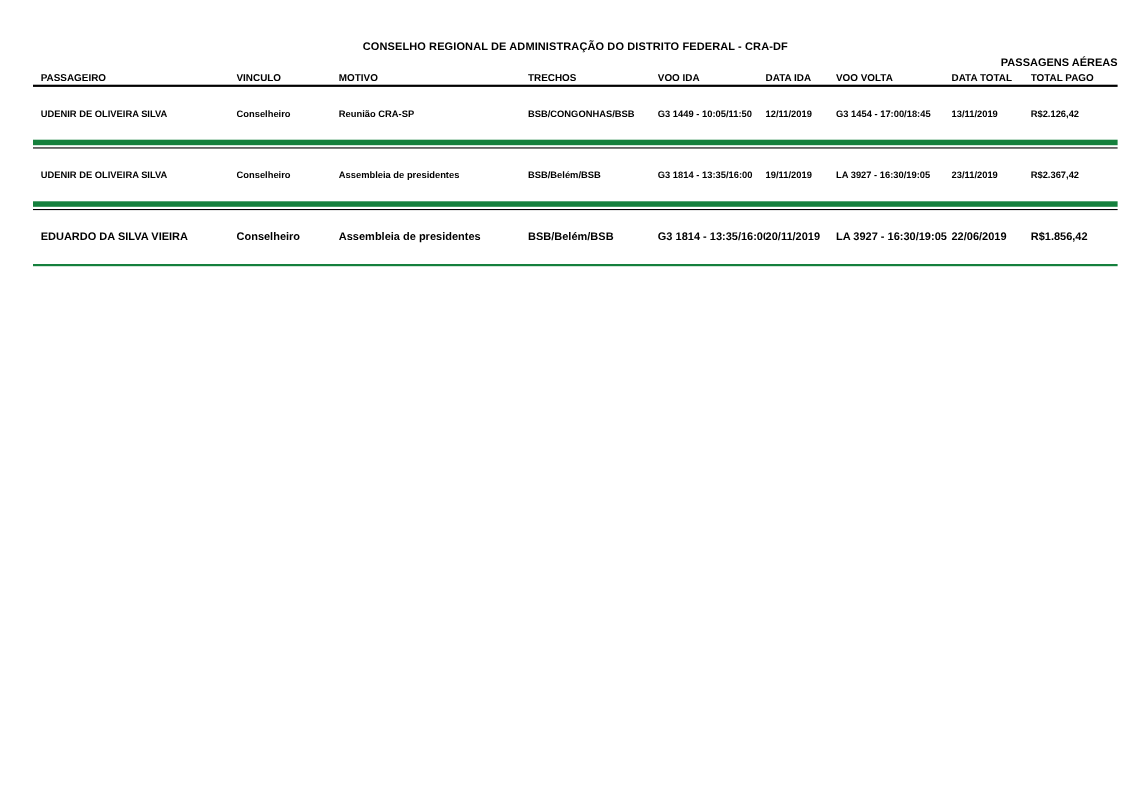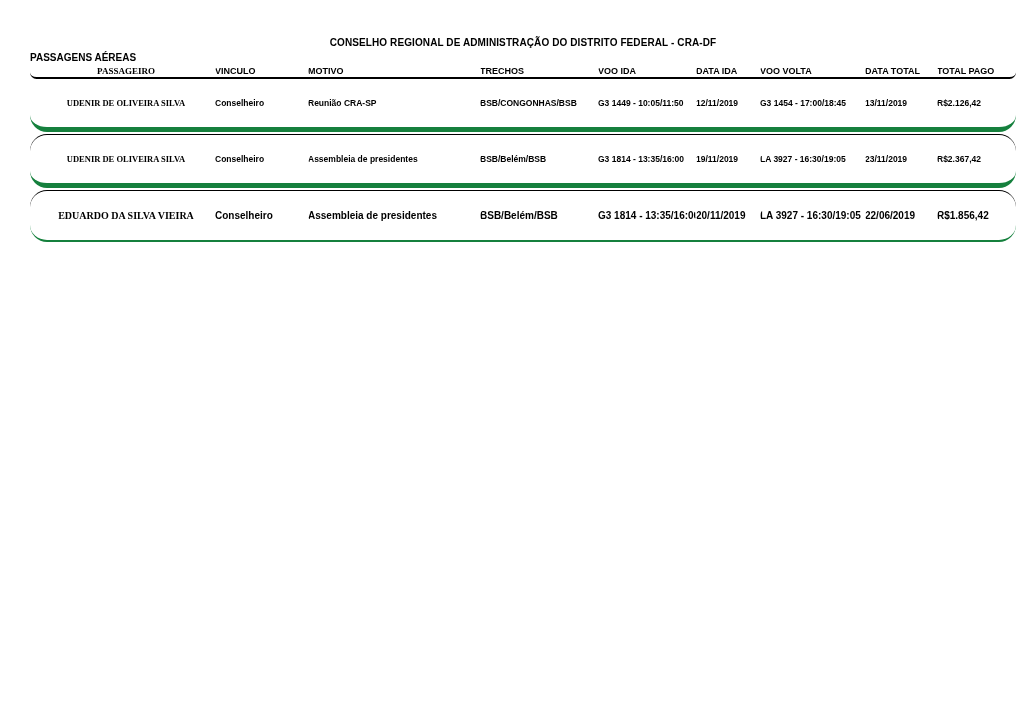--- a/index.html
+++ b/index.html
@@ -2,7 +2,7 @@
 <html><head>
 <meta charset="utf-8">
 <style>
-  * { margin: 0; padding: 0; box-sizing: border-box; border-radius: 17px; }
+  * { margin: 0; padding: 0; box-sizing: border-box; }
   html, body { background: #ffffff; }
   .page {
     position: relative;

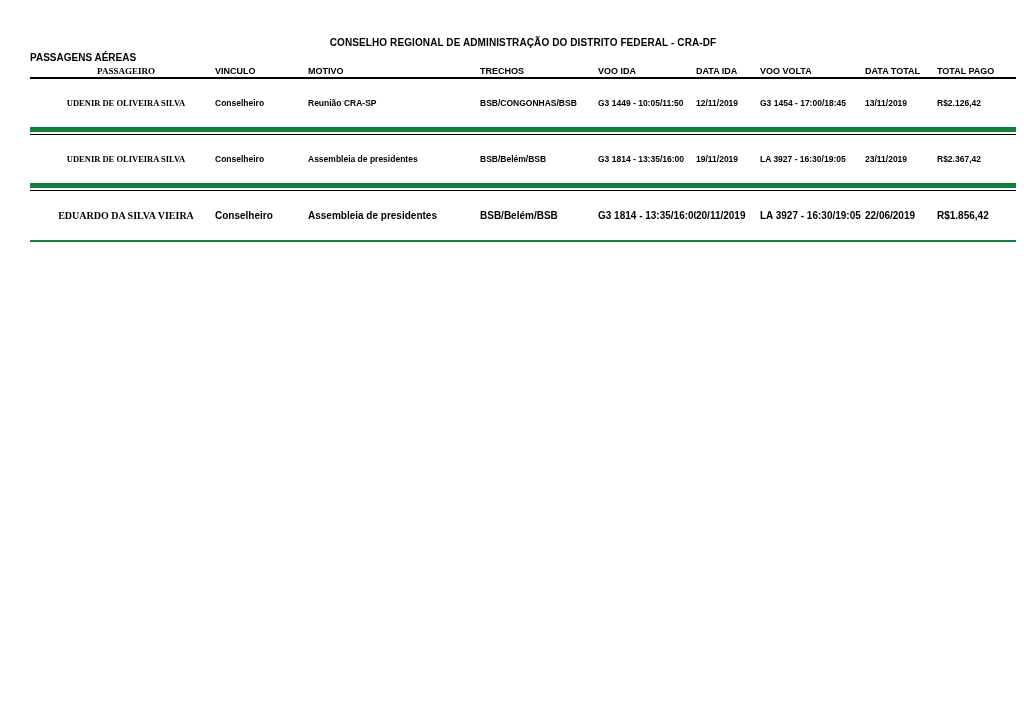--- a/index.html
+++ b/index.html
@@ -28,7 +28,7 @@
   }
   .title2 {
     margin-top: 4px;
-    text-align: left;
+    text-align: right;
     font-size: 10px;
   }
   .month-label {

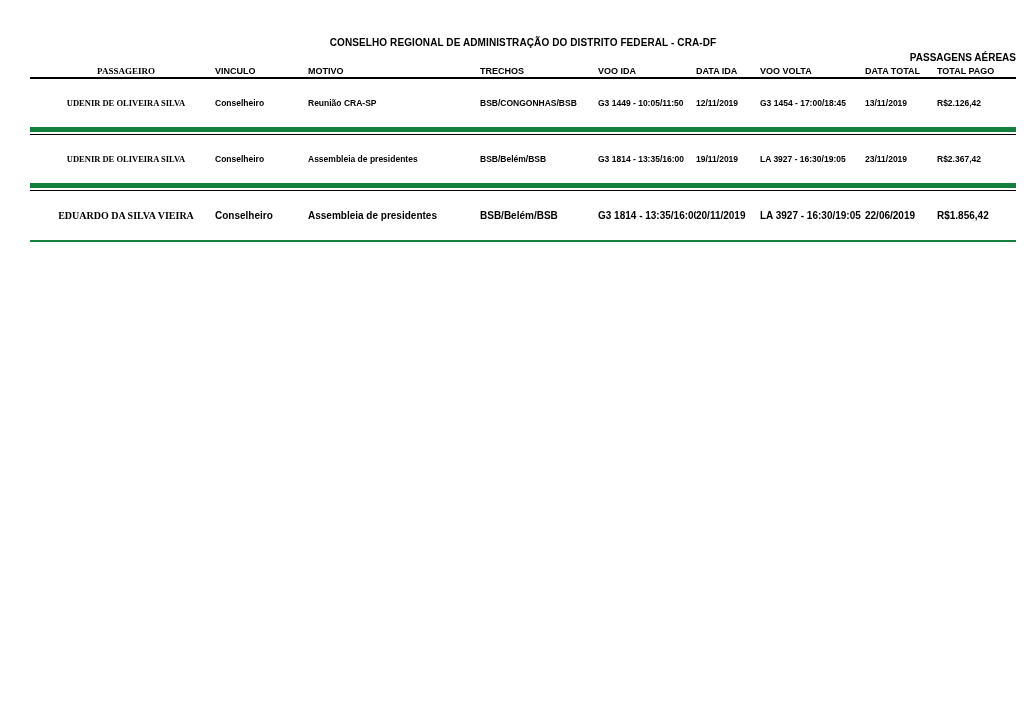--- a/index.html
+++ b/index.html
@@ -69,7 +69,7 @@
     overflow: hidden;
     white-space: nowrap;
   }
-  .col-passageiro { width: 185px; text-align: center; padding-left: 7px; font-family: Liberation Serif, serif; }
+  .col-passageiro { width: 185px; text-align: left; padding-left: 7px; }
   .col-vinculo    { width: 93px; }
   .col-motivo     { width: 172px; }
   .col-trechos    { width: 118px; }

